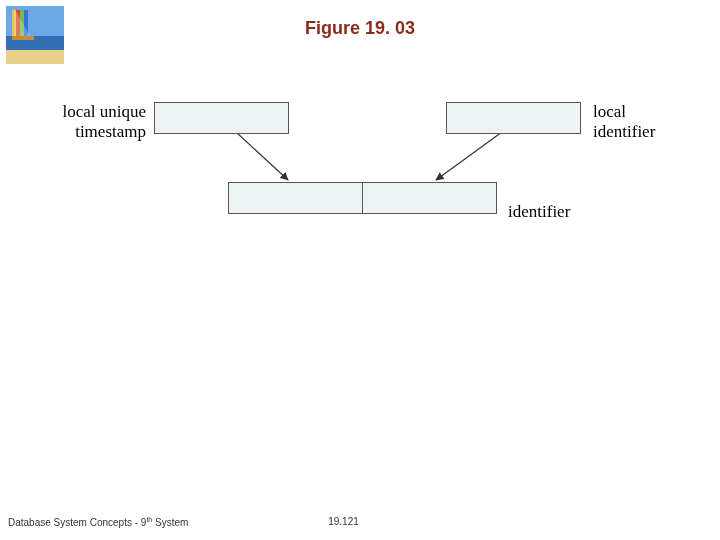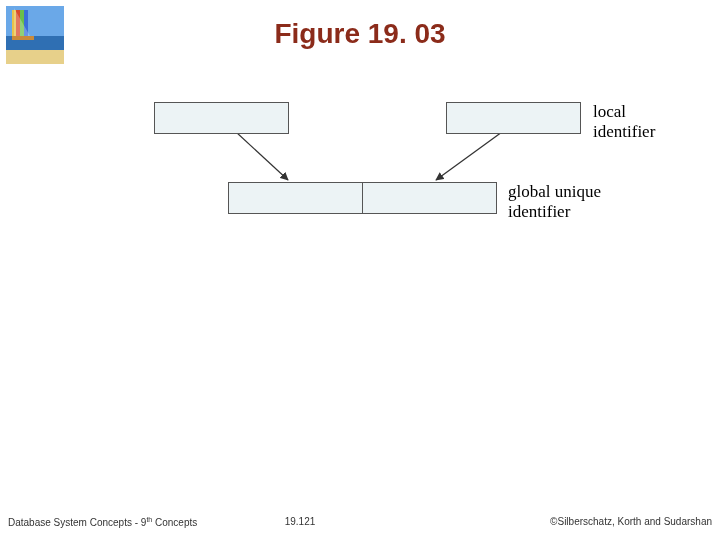--- a/index.html
+++ b/index.html
@@ -24,7 +24,7 @@
     left: 0;
     width: 720px;
     text-align: center;
-    font-size: 28px;
+    font-size: 18px;
     font-weight: bold;
     color: #8b2b1a;
   }

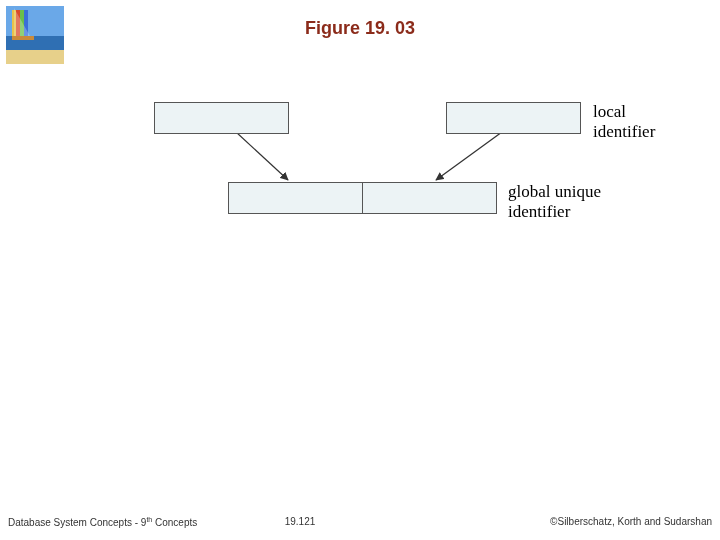--- a/index.html
+++ b/index.html
@@ -91,6 +91,10 @@
     <line x1="454" y1="32" x2="388" y2="80" stroke="#333" stroke-width="1.2" marker-end="url(#ah)"></line>
   </svg>
 
+  <div class="label" style="top:2px;left:0;text-align:right;width:98px">
+    <span>local unique</span><br>
+    <span>timestamp</span>
+  </div>
   <div class="box" style="top:2px;left:106px;width:135px;height:32px"></div>
 
   <div class="box" style="top:2px;left:398px;width:135px;height:32px"></div>

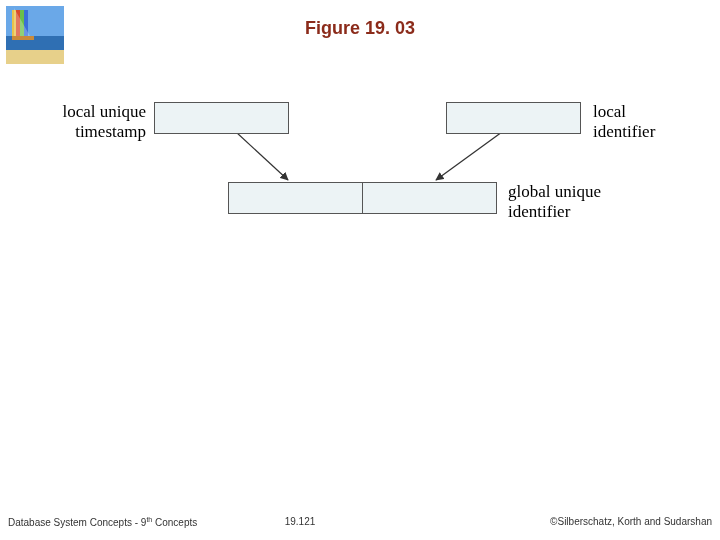--- a/index.html
+++ b/index.html
@@ -106,7 +106,7 @@
   <div class="box" style="top:82px;left:180px;width:135px;height:32px"></div>
   <div class="box" style="top:82px;left:314px;width:135px;height:32px"></div>
   <div class="label" style="top:82px;left:460px">
-    <span>global unique</span><br>
+    <br>
     <span>identifier</span>
   </div>
 </div>

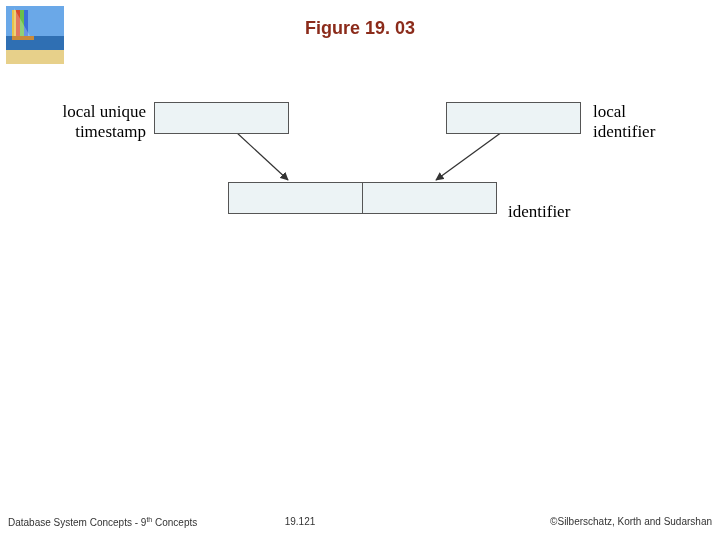--- a/index.html
+++ b/index.html
@@ -113,7 +113,7 @@
 
 <div class="footer">
   <div class="footer-left">
-    <span>Database System Concepts - 9</span><sup>th</sup><span> Concepts</span>
+    <span>Database System Concepts - 9</span><sup>th</sup><span> System</span>
   </div>
   <div class="footer-center">19.121</div>
   <div class="footer-right">©Silberschatz, Korth and Sudarshan</div>

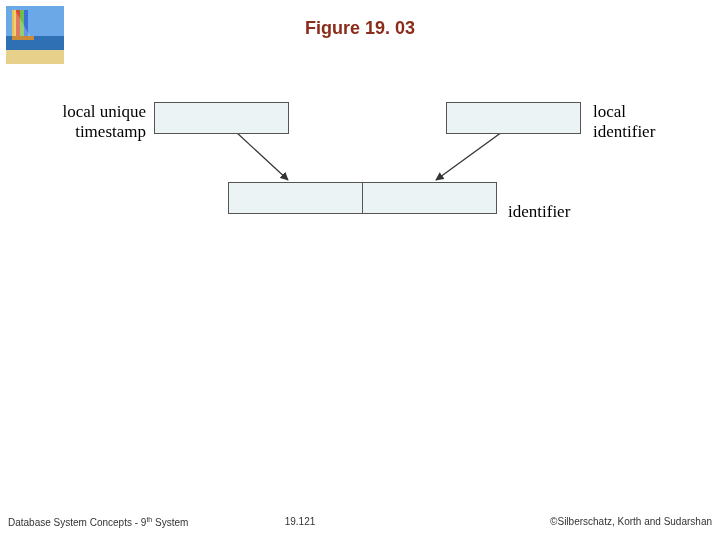--- a/index.html
+++ b/index.html
@@ -57,7 +57,7 @@
     color: #333;
   }
   .footer-left { position: absolute; left: 8px; }
-  .footer-center { position: absolute; left: 0; width: 600px; text-align: center; }
+  .footer-center { position: absolute; left: 0; width: 687px; text-align: center; }
   .footer-right { position: absolute; right: 8px; }
   sup { font-size: 0.7em; }
 </style>

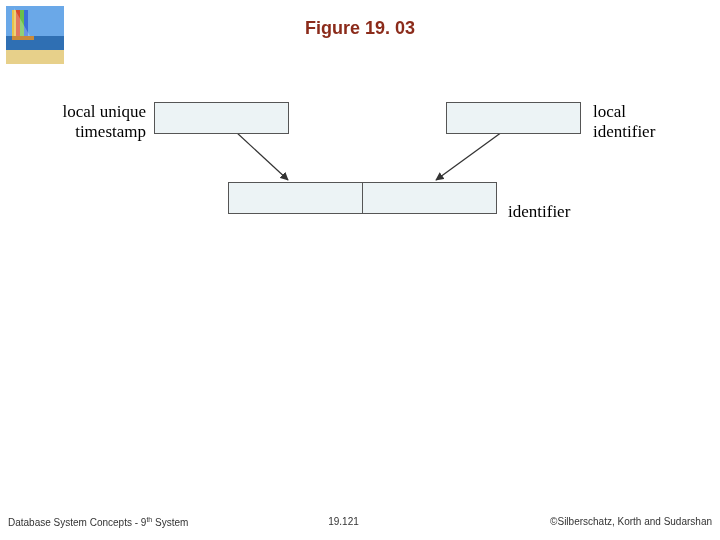--- a/index.html
+++ b/index.html
@@ -116,7 +116,6 @@
     <span>Database System Concepts - 9</span><sup>th</sup><span> System</span>
   </div>
   <div class="footer-center">19.121</div>
-  <div class="footer-right">©Silberschatz, Korth and Sudarshan</div>
 </div>
 
 </body></html>

